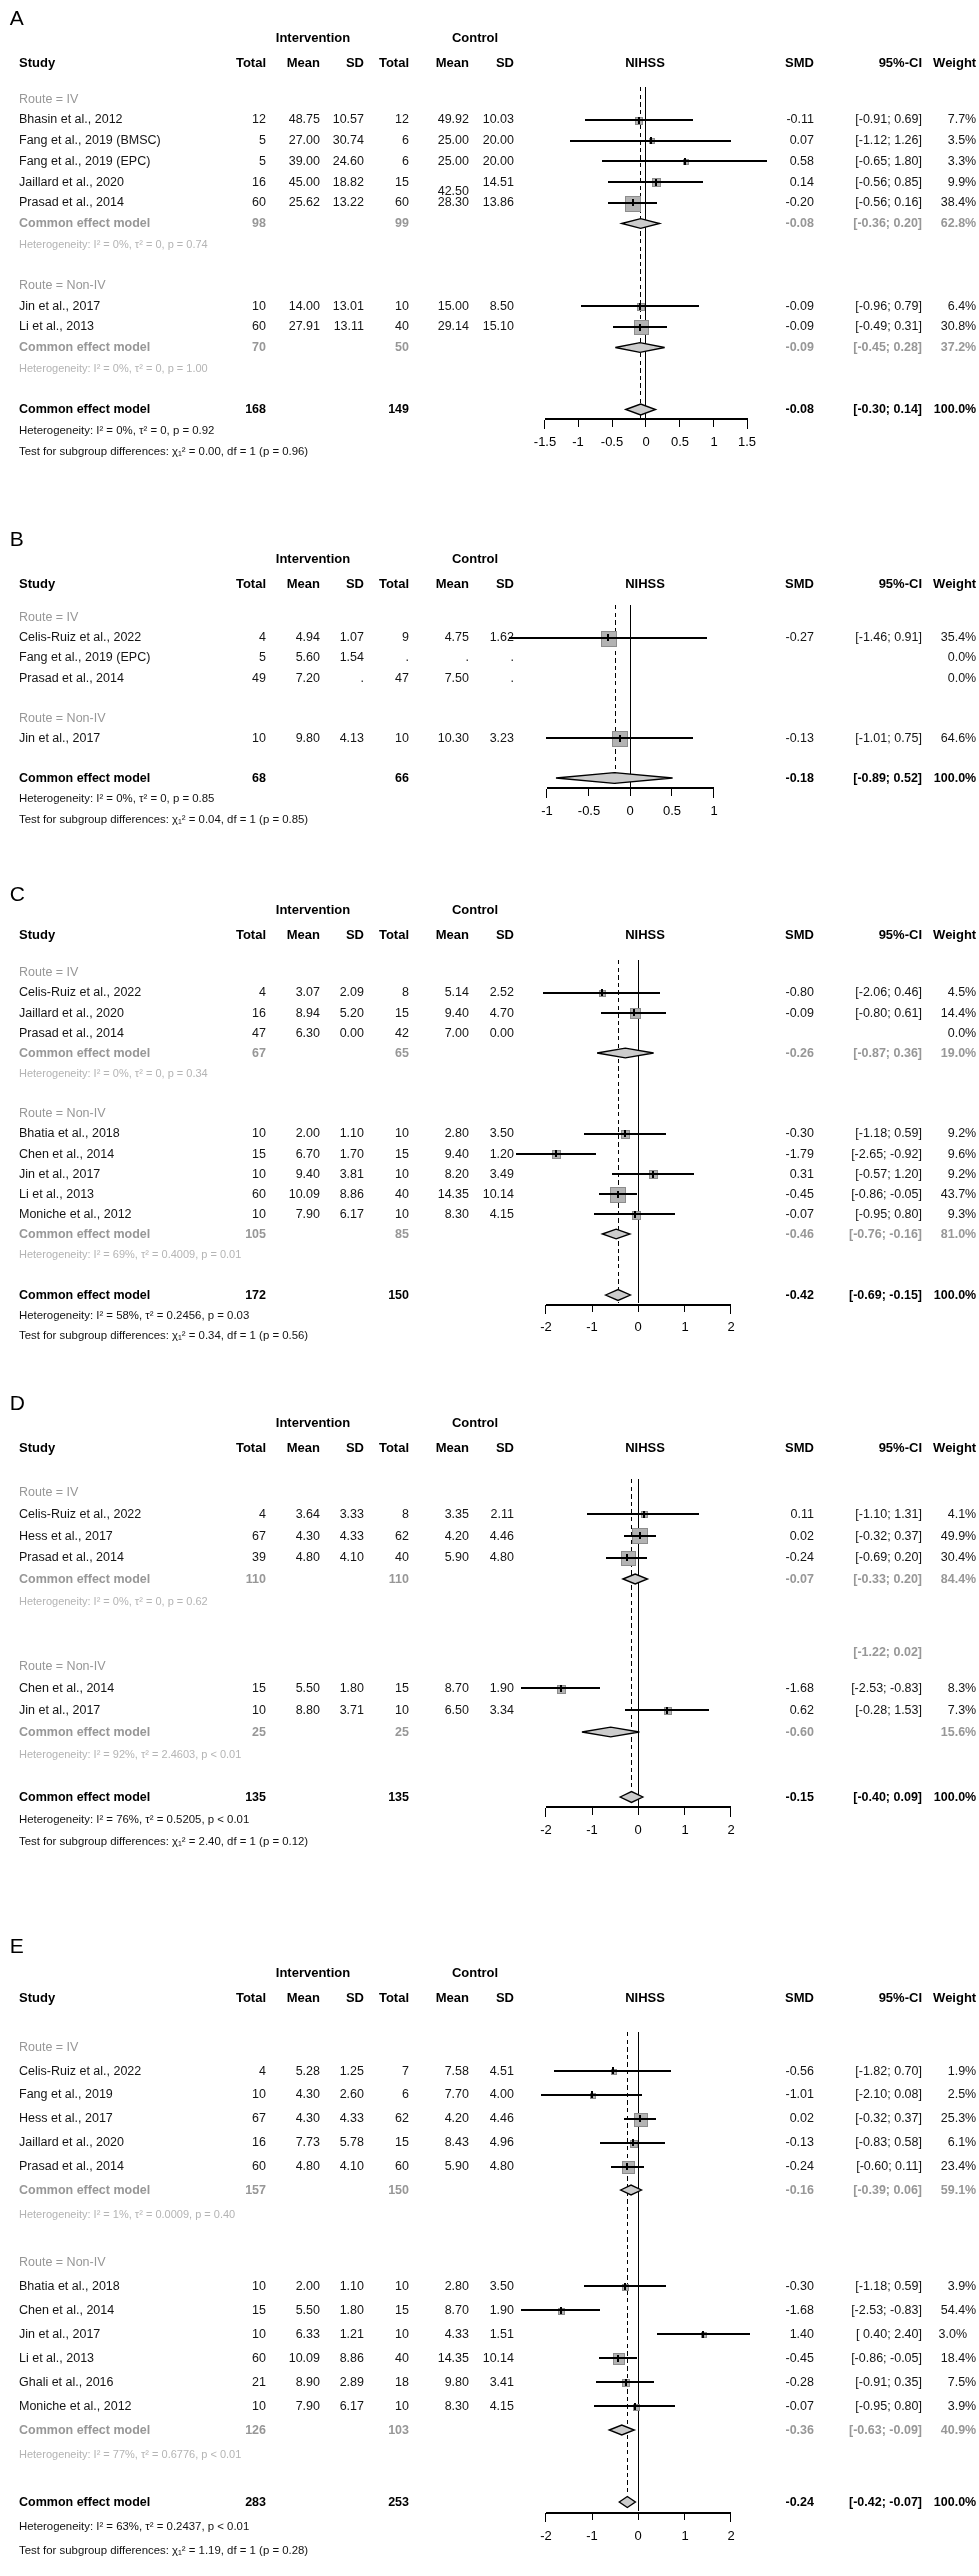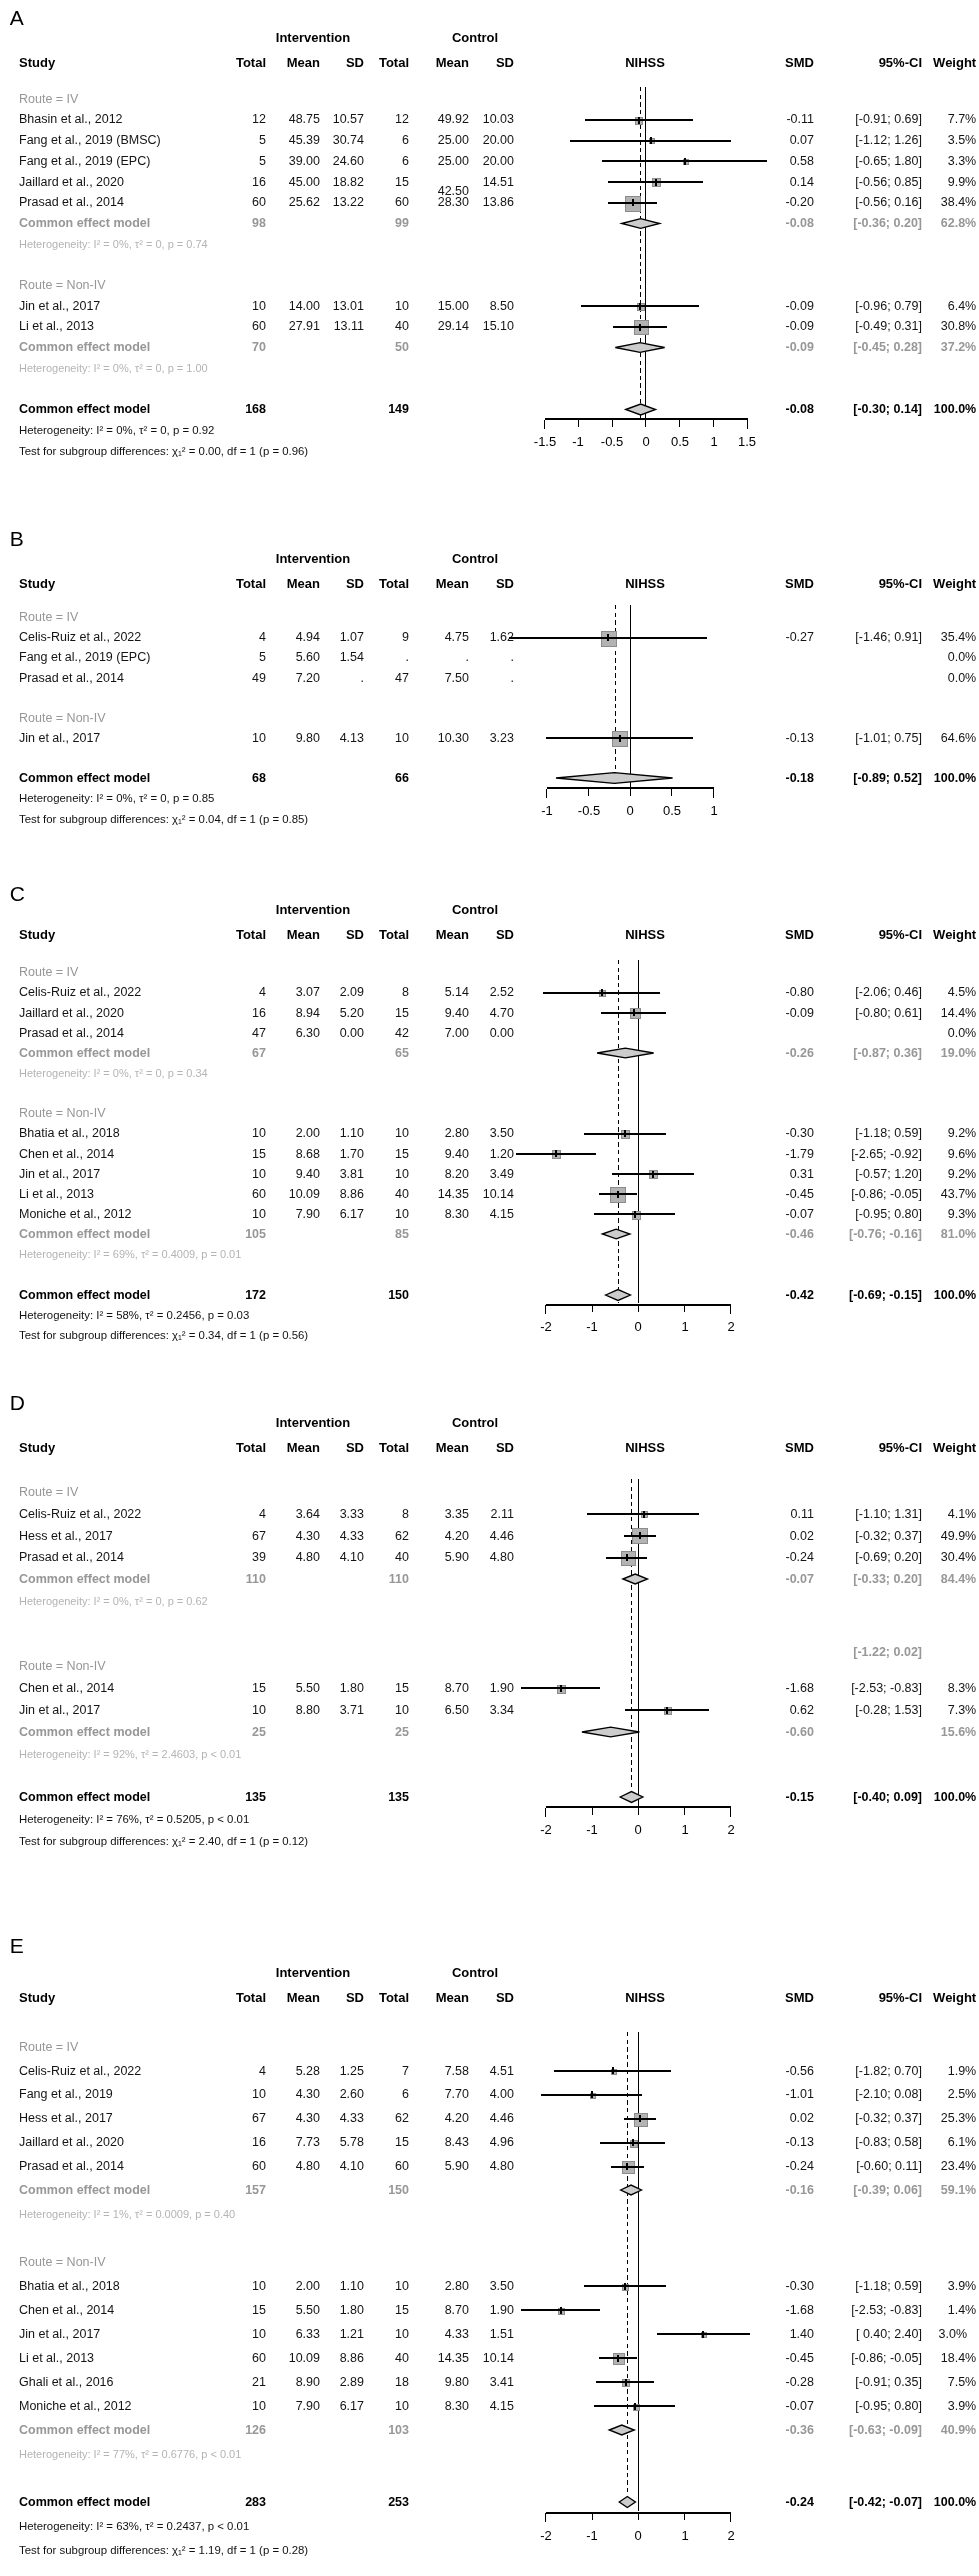--- a/index.html
+++ b/index.html
@@ -52,7 +52,7 @@
     <div style="left: 638px; top: 117px; width: 1.6px; height: 6.5px; background: rgb(0, 0, 0); position: absolute;"></div>
     <div class="c " style="left: 19px; top: 130px; height: 21px; line-height: 21px;">Fang et al., 2019 (BMSC)</div>
     <div class="c " style="right: 714px; top: 130px; height: 21px; line-height: 21px;">5</div>
-    <div class="c " style="right: 660px; top: 130px; height: 21px; line-height: 21px;">45.39</div>
+    <div class="c " style="right: 660px; top: 130px; height: 21px; line-height: 21px;">27.00</div>
     <div class="c " style="right: 616px; top: 130px; height: 21px; line-height: 21px;">30.74</div>
     <div class="c " style="right: 571px; top: 130px; height: 21px; line-height: 21px;">6</div>
     <div class="c " style="right: 511px; top: 130px; height: 21px; line-height: 21px;">25.00</div>

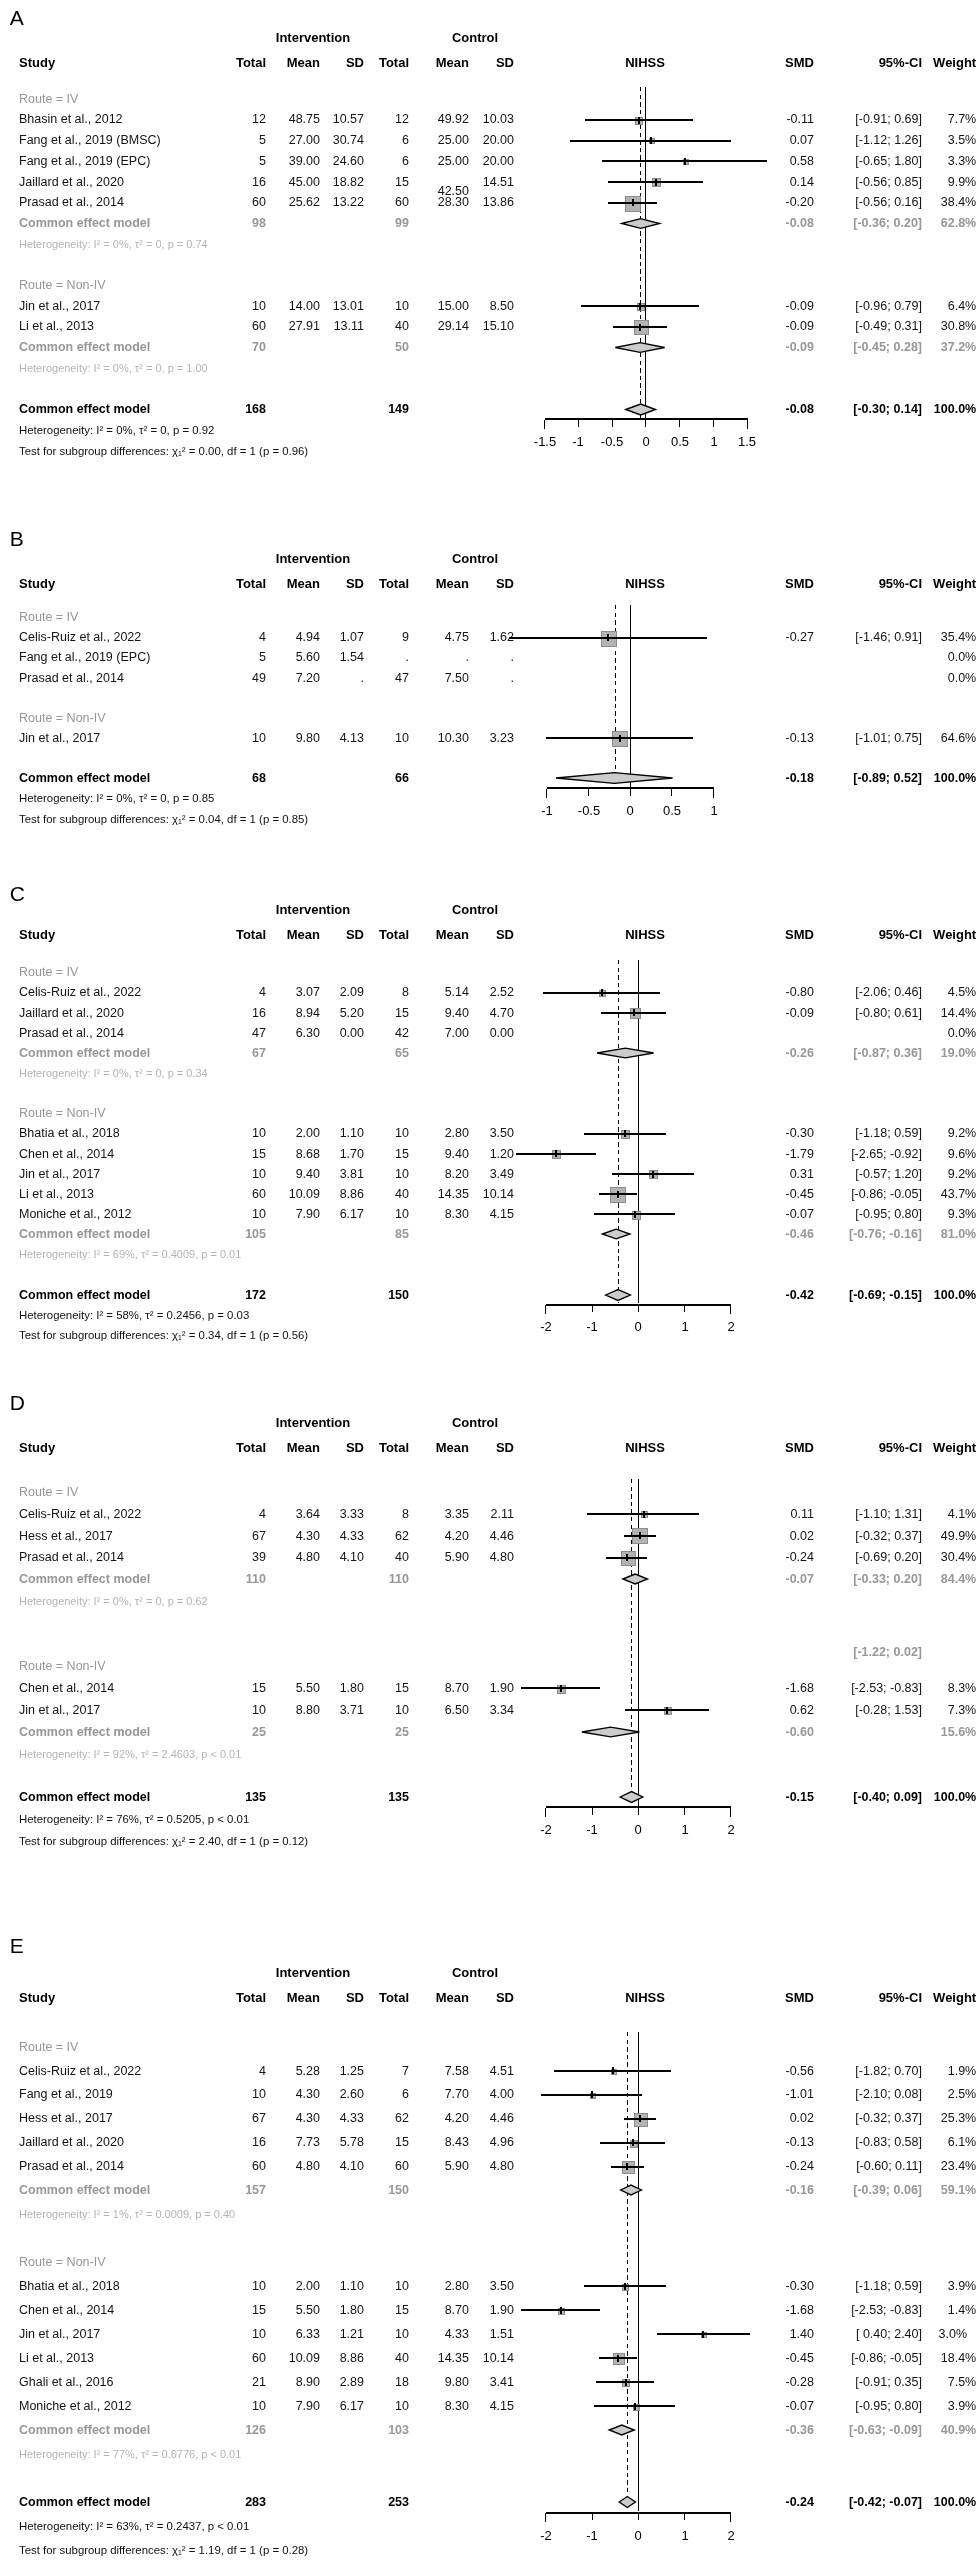--- a/index.html
+++ b/index.html
@@ -340,7 +340,7 @@
     <div style="left: 624px; top: 1130px; width: 1.6px; height: 6.5px; background: rgb(0, 0, 0); position: absolute;"></div>
     <div class="c " style="left: 19px; top: 1144px; height: 20px; line-height: 20px;">Chen et al., 2014</div>
     <div class="c " style="right: 714px; top: 1144px; height: 20px; line-height: 20px;">15</div>
-    <div class="c " style="right: 660px; top: 1144px; height: 20px; line-height: 20px;">8.68</div>
+    <div class="c " style="right: 660px; top: 1144px; height: 20px; line-height: 20px;">6.70</div>
     <div class="c " style="right: 616px; top: 1144px; height: 20px; line-height: 20px;">1.70</div>
     <div class="c " style="right: 571px; top: 1144px; height: 20px; line-height: 20px;">15</div>
     <div class="c " style="right: 511px; top: 1144px; height: 20px; line-height: 20px;">9.40</div>

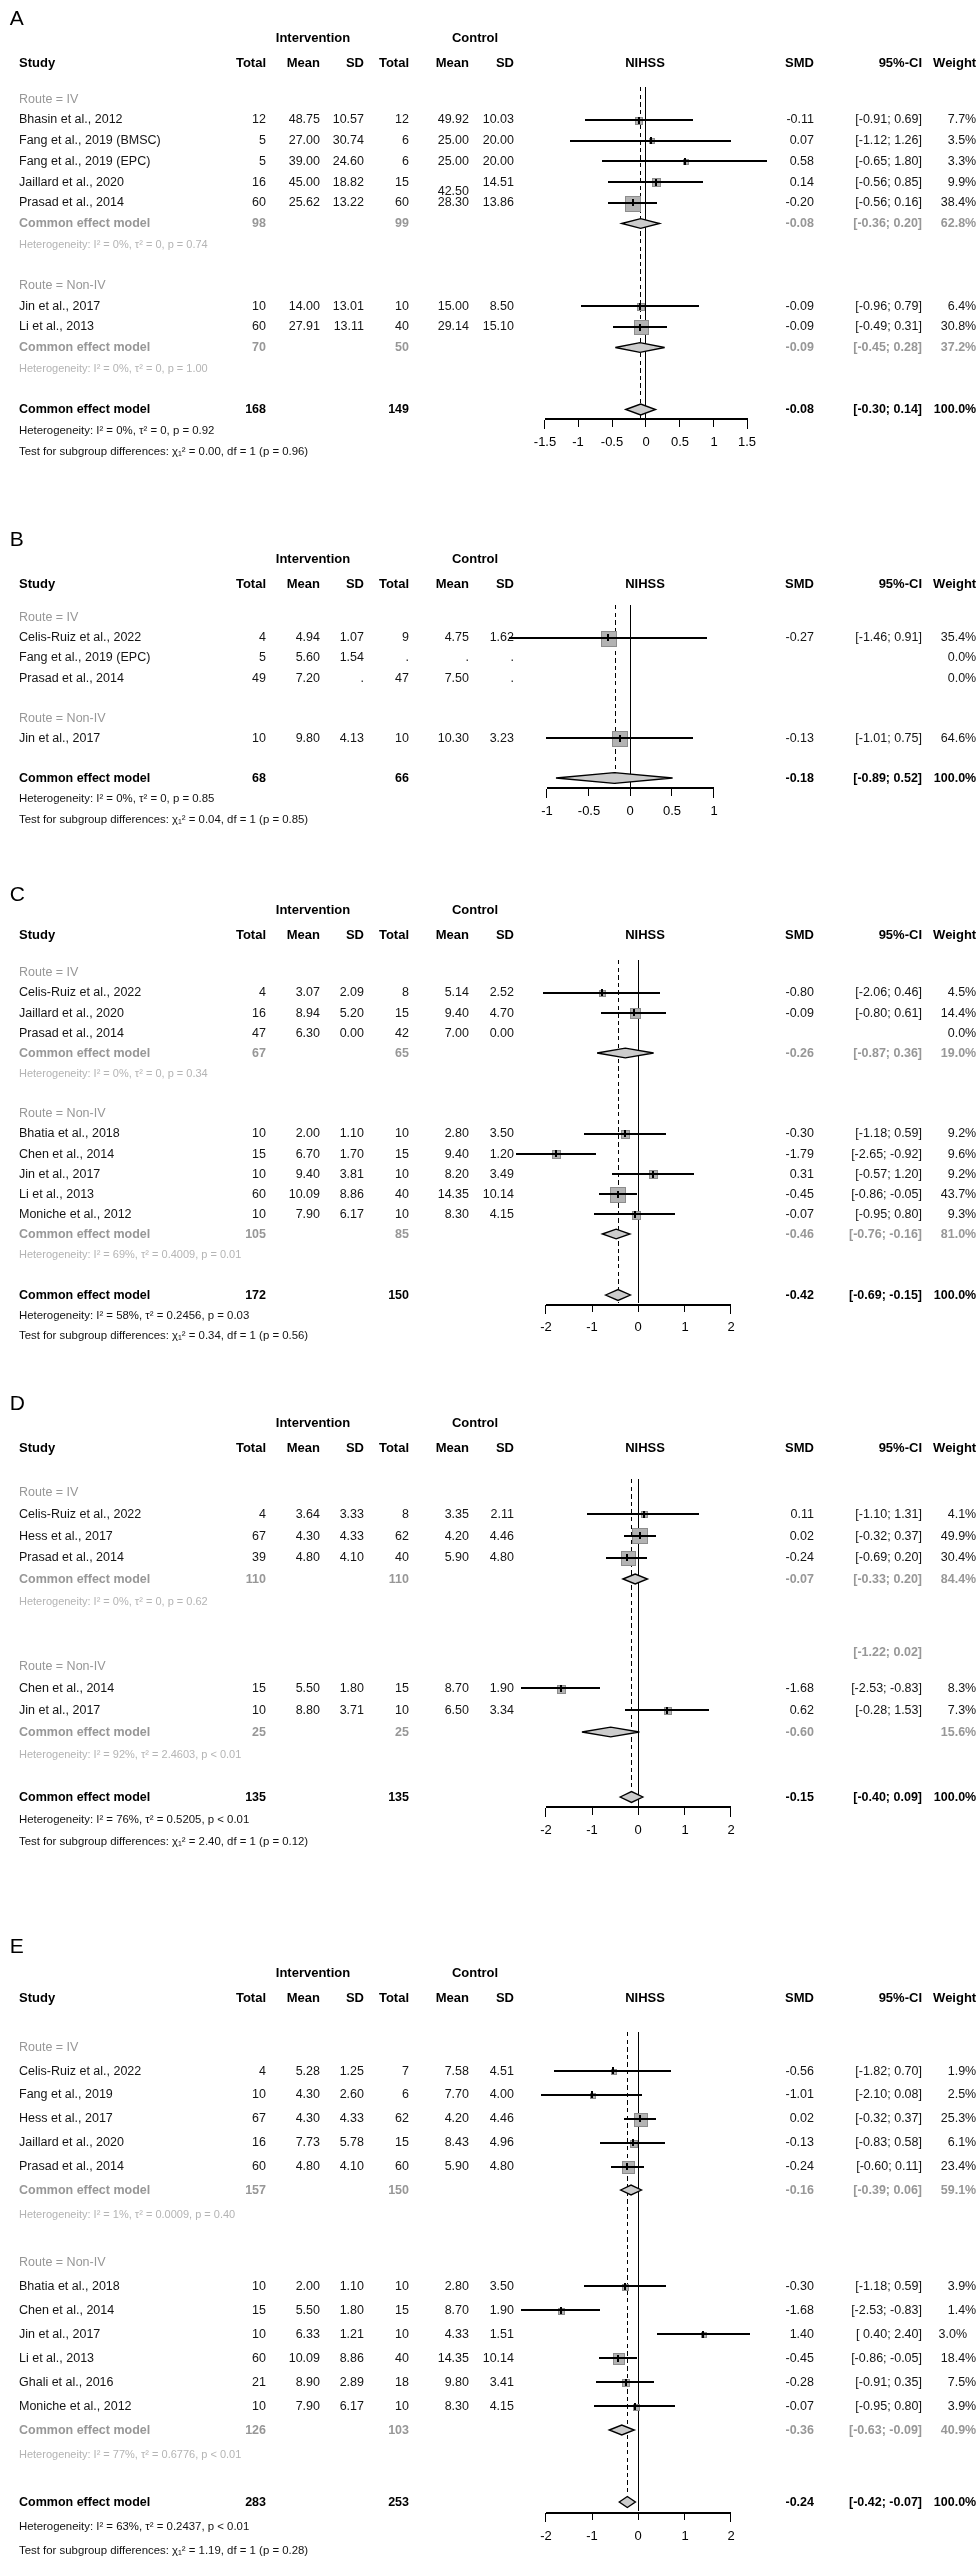--- a/index.html
+++ b/index.html
@@ -662,7 +662,7 @@
     <div class="c " style="right: 466px; top: 2298px; height: 24px; line-height: 24px;">1.90</div>
     <div class="c " style="right: 166px; top: 2298px; height: 24px; line-height: 24px;">-1.68</div>
     <div class="c " style="right: 58px; top: 2298px; height: 24px; line-height: 24px;">[-2.53; -0.83]</div>
-    <div class="c " style="right: 3.8px; top: 2298px; height: 24px; line-height: 24px;">1.4%</div>
+    <div class="c " style="right: 3.8px; top: 2298px; height: 24px; line-height: 24px;">54.4%</div>
     <div style="left: 558px; top: 2308px; width: 4.7px; height: 4.7px; background: rgb(179, 179, 179); position: absolute; border: 0.5px solid rgb(140, 140, 140);"></div>
     <div style="left: 521px; top: 2309px; width: 79px; height: 1.6px; background: rgb(0, 0, 0); position: absolute;"></div>
     <div style="left: 560px; top: 2307px; width: 1.6px; height: 6.5px; background: rgb(0, 0, 0); position: absolute;"></div>

